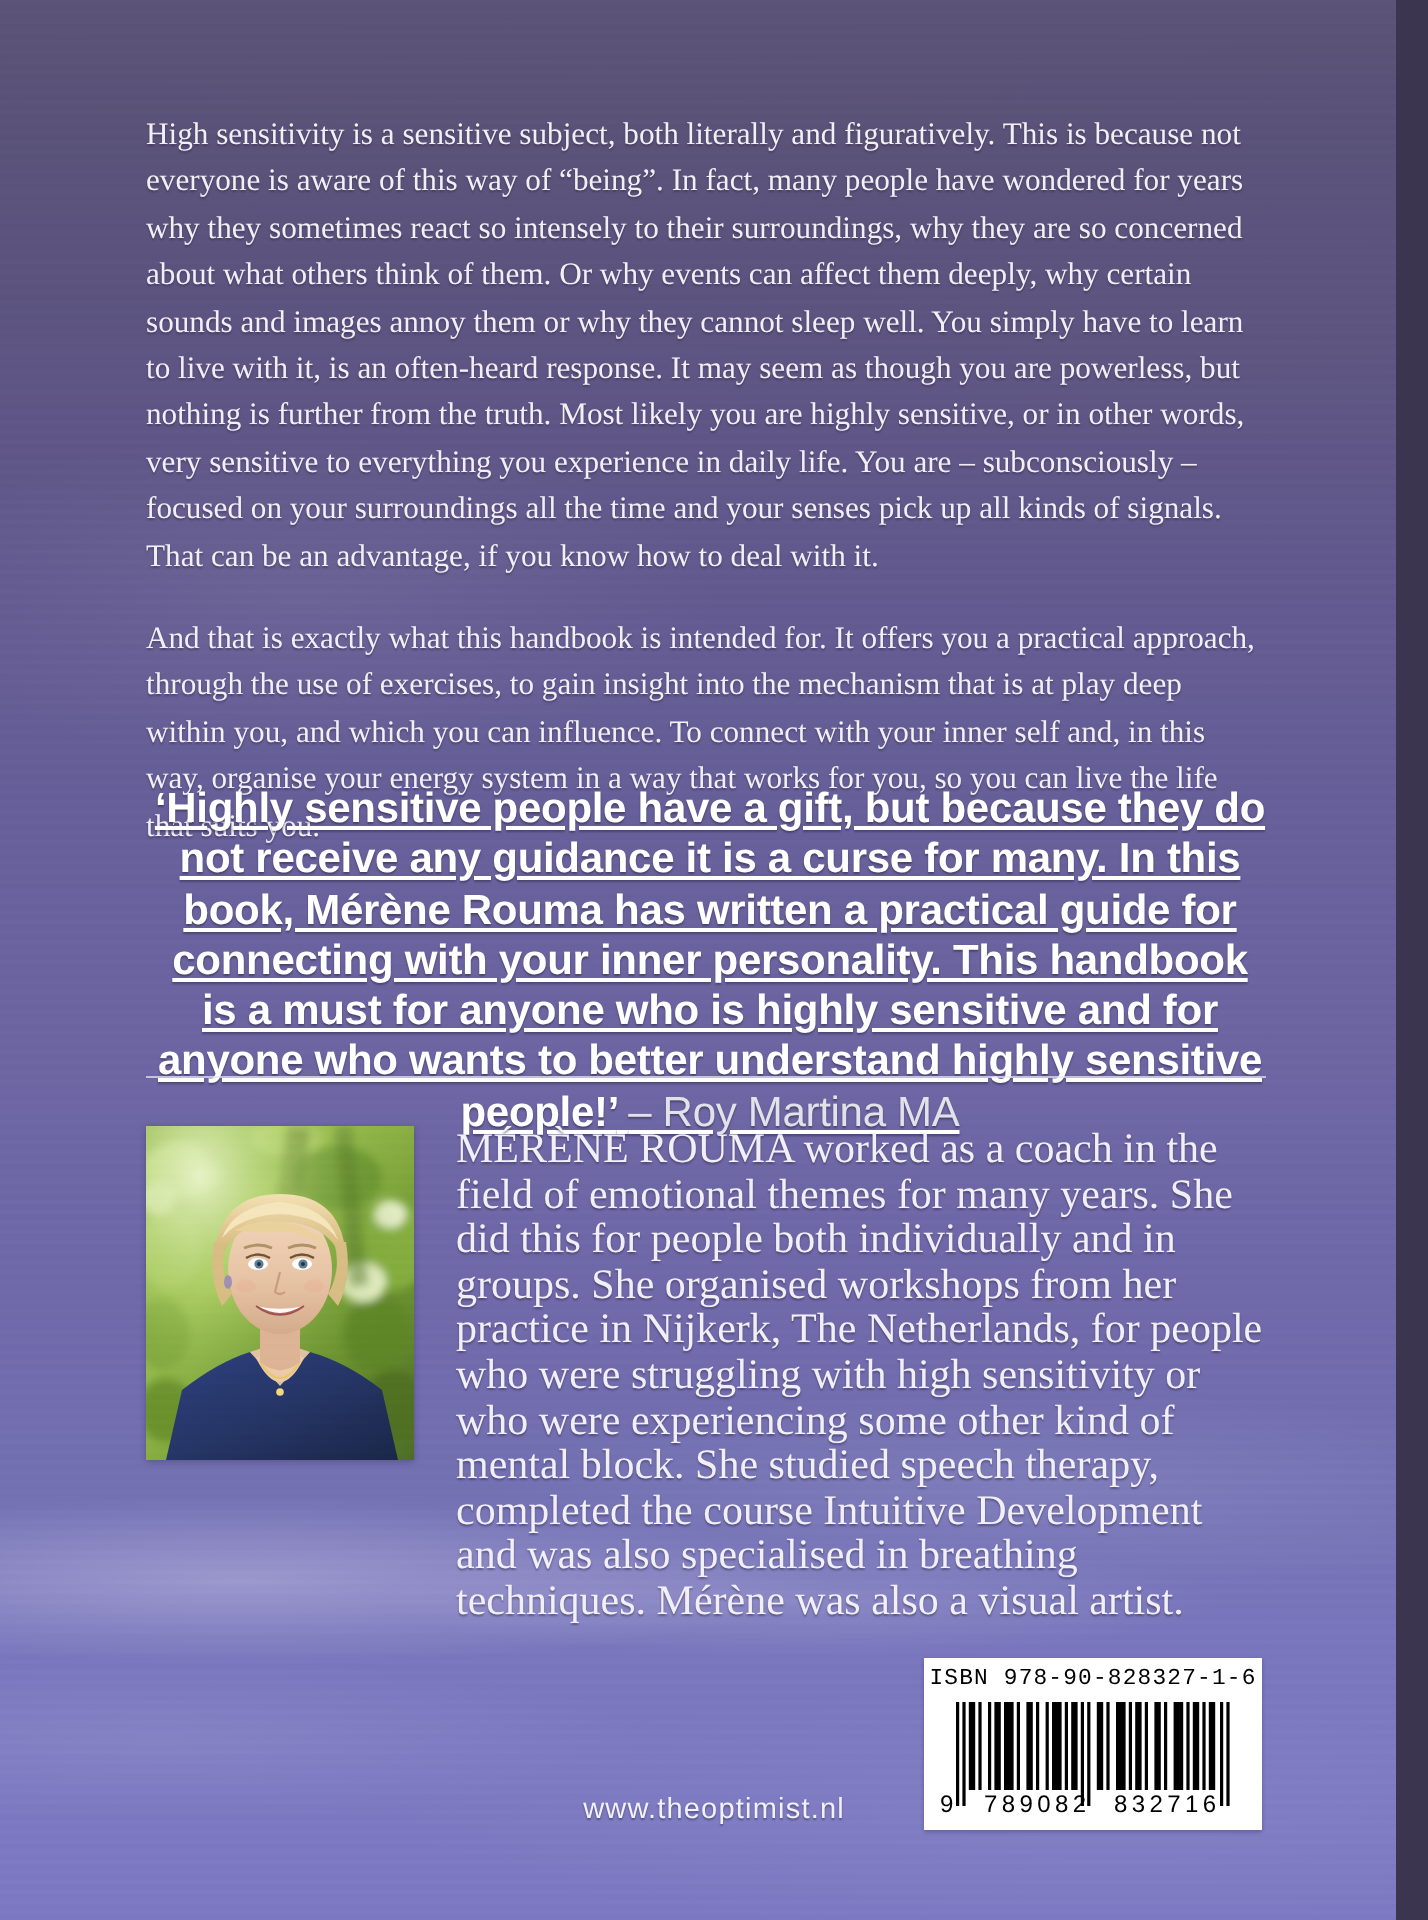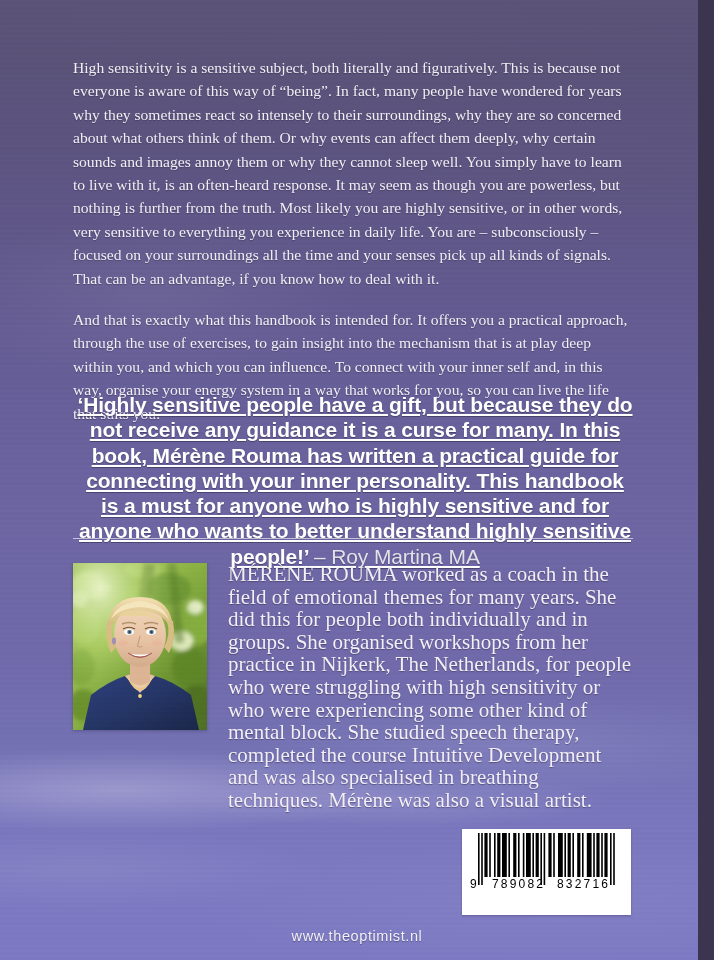--- a/index.html
+++ b/index.html
@@ -303,6 +303,7 @@
   <div class="site-url">www.theoptimist.nl</div>
 
   <div class="barcode-box">
+    <div class="isbn-line">ISBN 978-90-828327-1-6</div>
     <div class="barcode-svg-wrap">
       <svg width="157" height="62" viewBox="0 0 157 62" xmlns="http://www.w3.org/2000/svg">
         <rect width="157" height="62" fill="#ffffff"></rect>

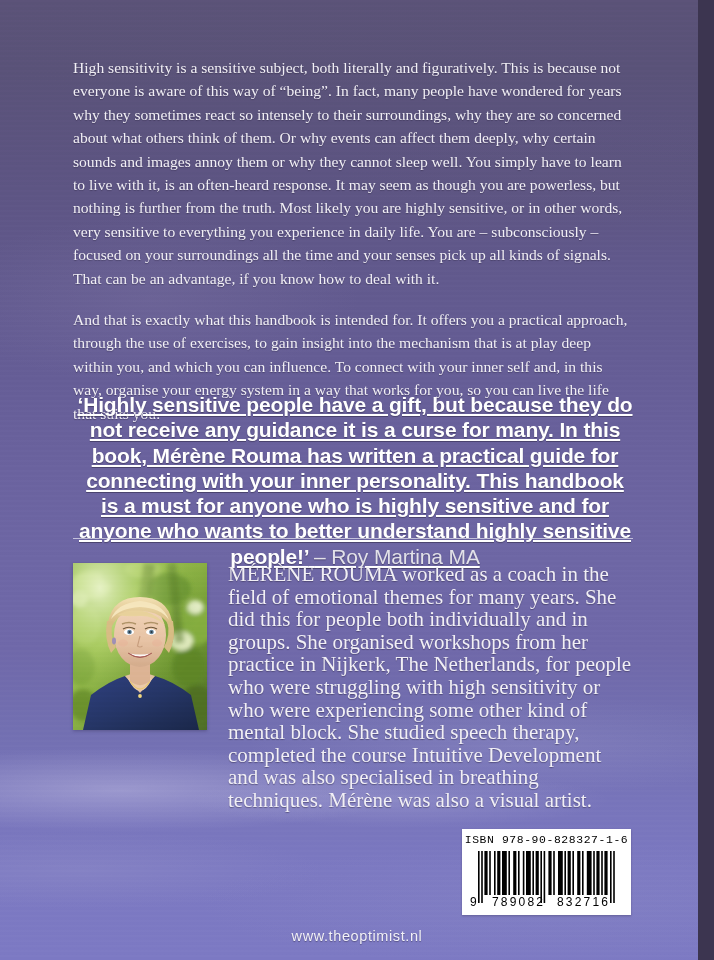--- a/index.html
+++ b/index.html
@@ -146,7 +146,7 @@
   .site-url {
     position: absolute;
     left: 0;
-    top: 928px;
+    top: 897px;
     width: 714px;
     text-align: center;
     color: #f3f2f8;

